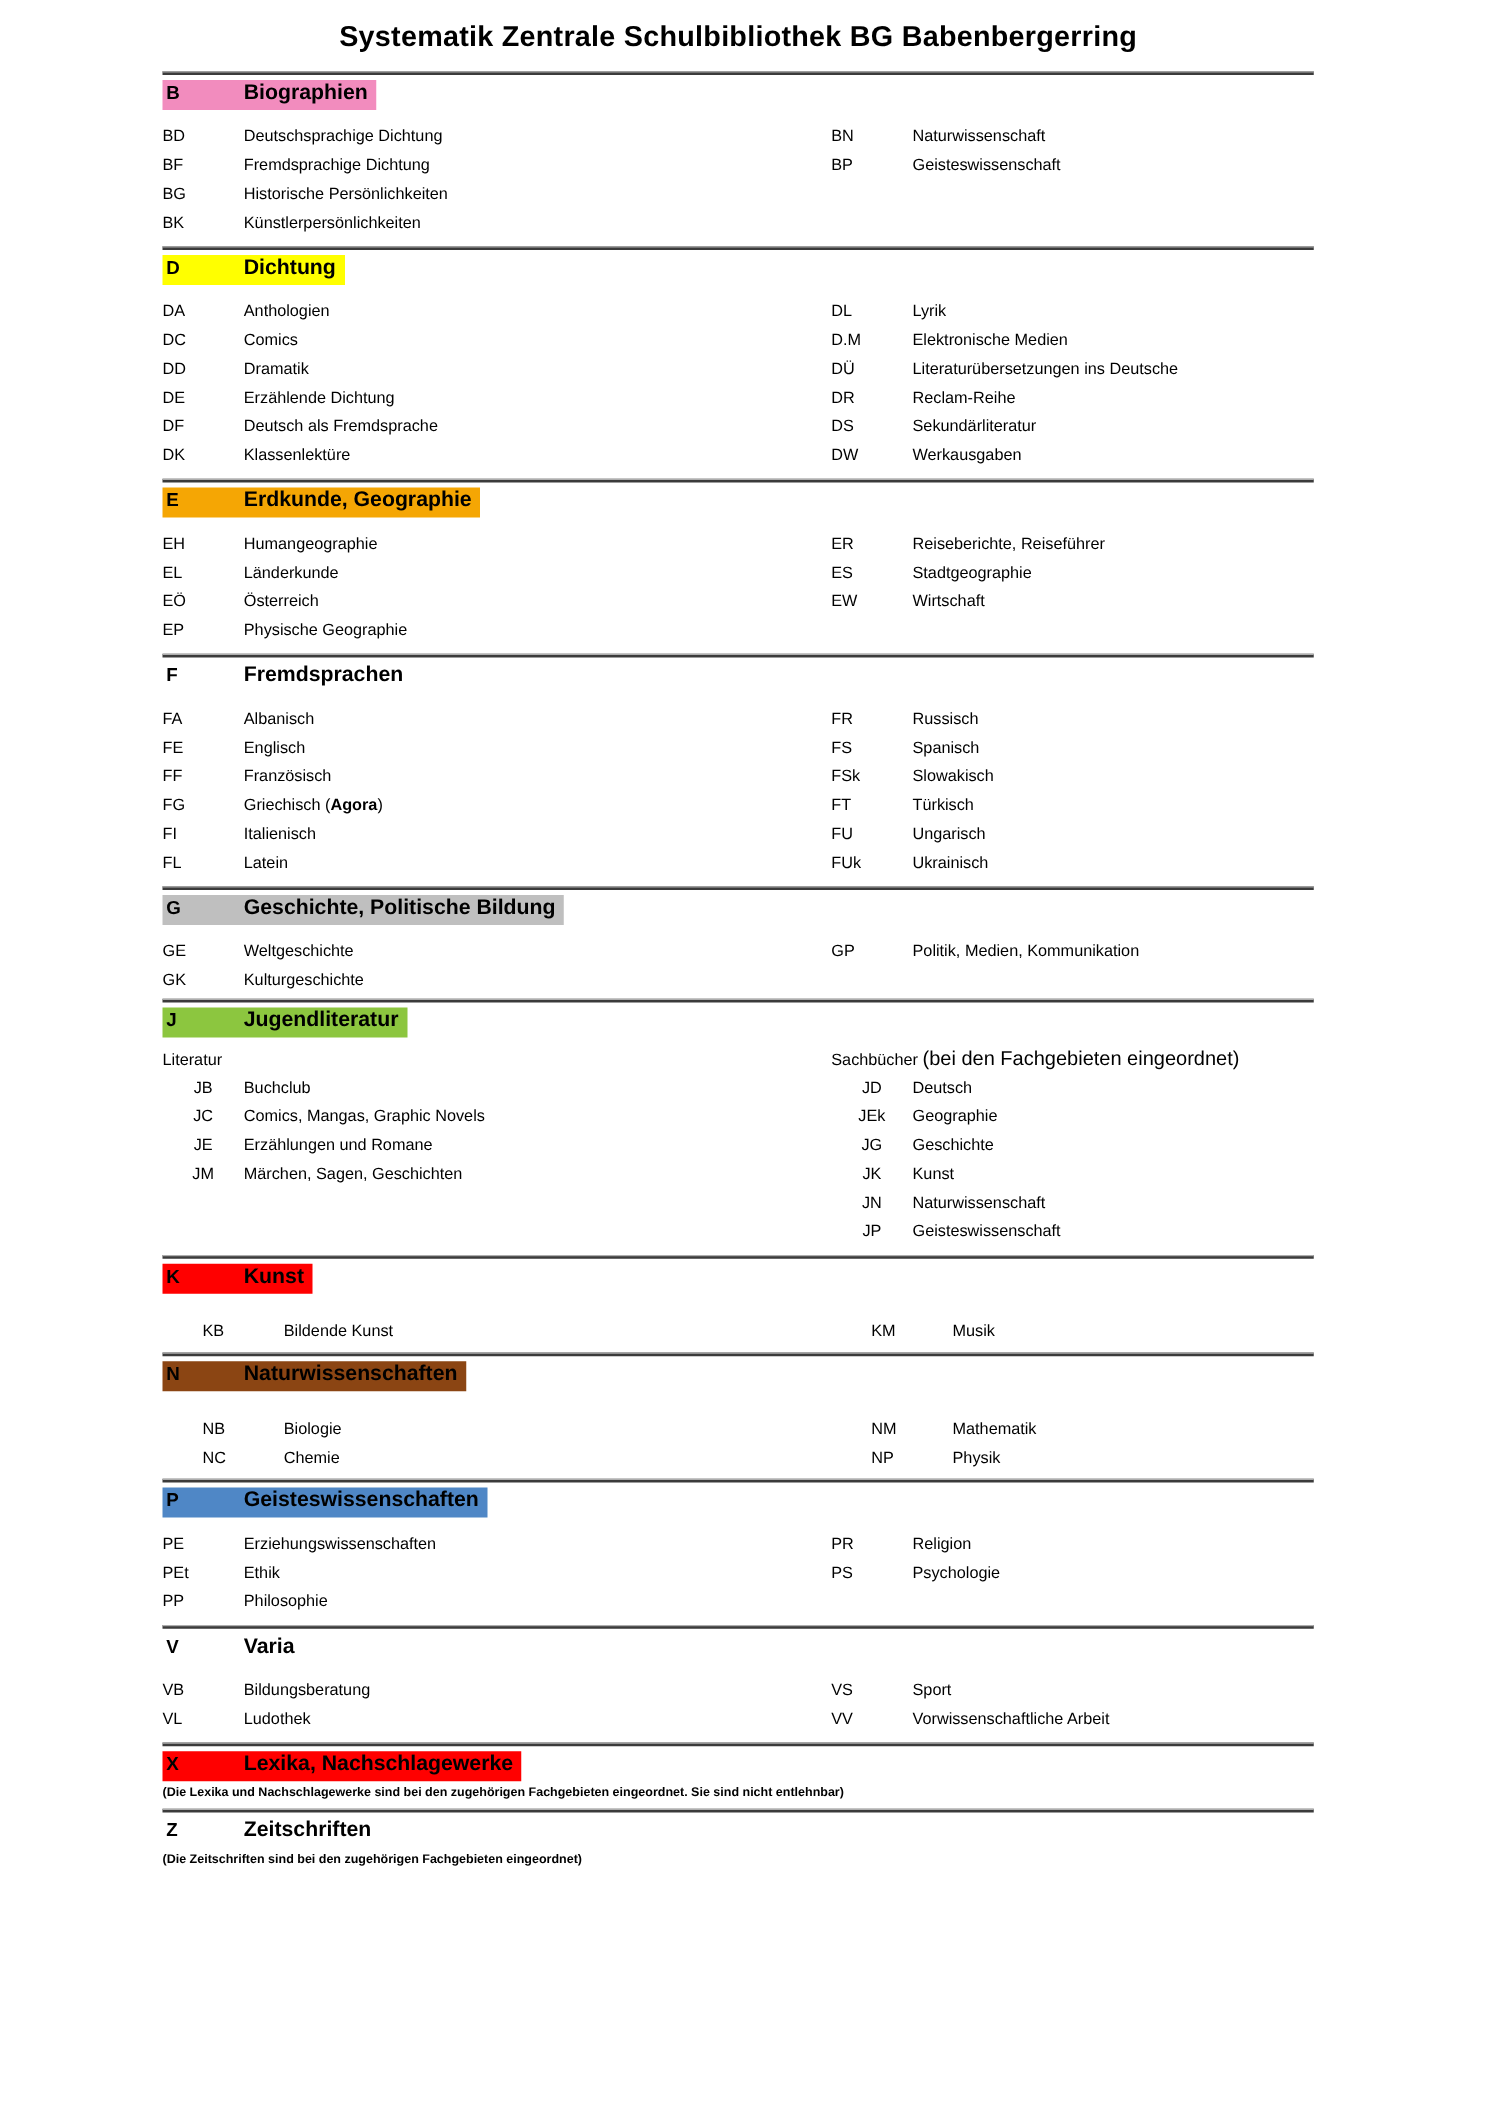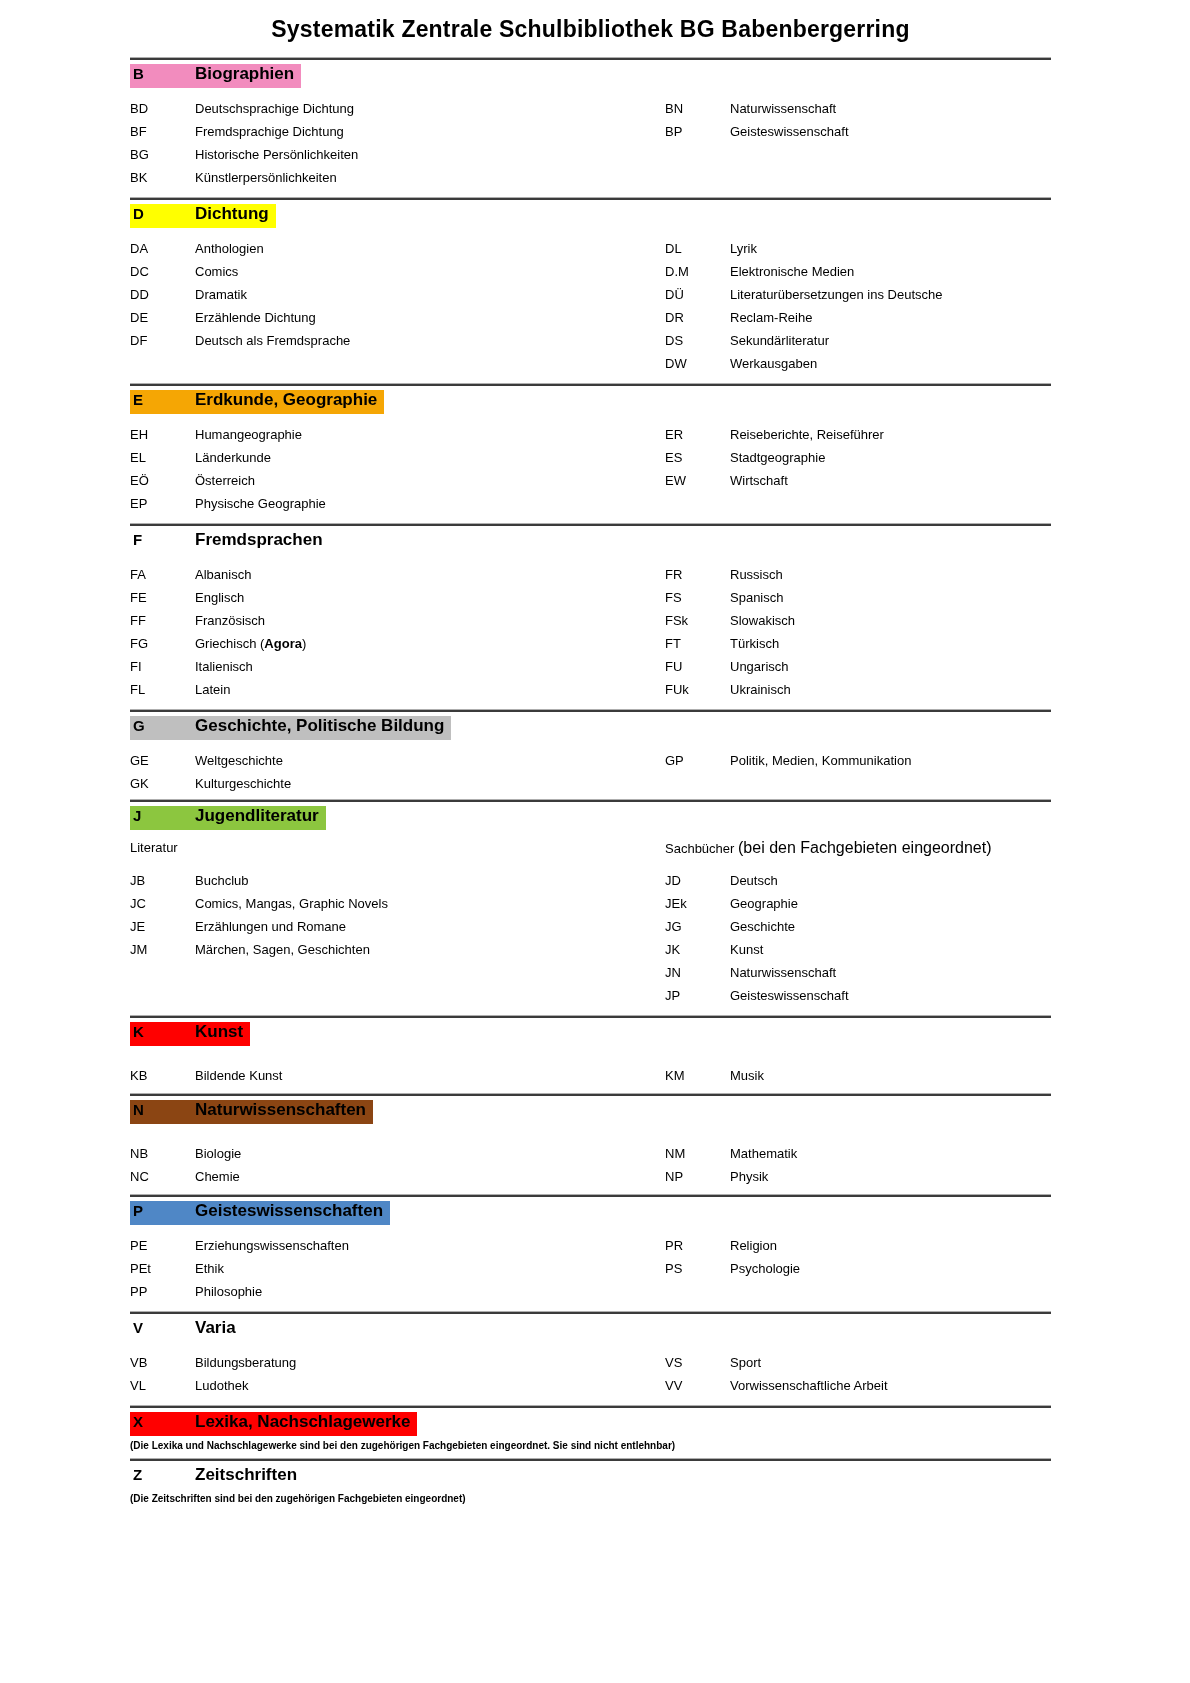--- a/index.html
+++ b/index.html
@@ -107,6 +107,10 @@
               <span class="code">DF</span>
               <span class="label">Deutsch als Fremdsprache</span>
             </div>
+            <div class="item">
+              <span class="code">DK</span>
+              <span class="label">Klassenlektüre</span>
+            </div>
           </div>
           <div class="col-right">
             <div class="item">

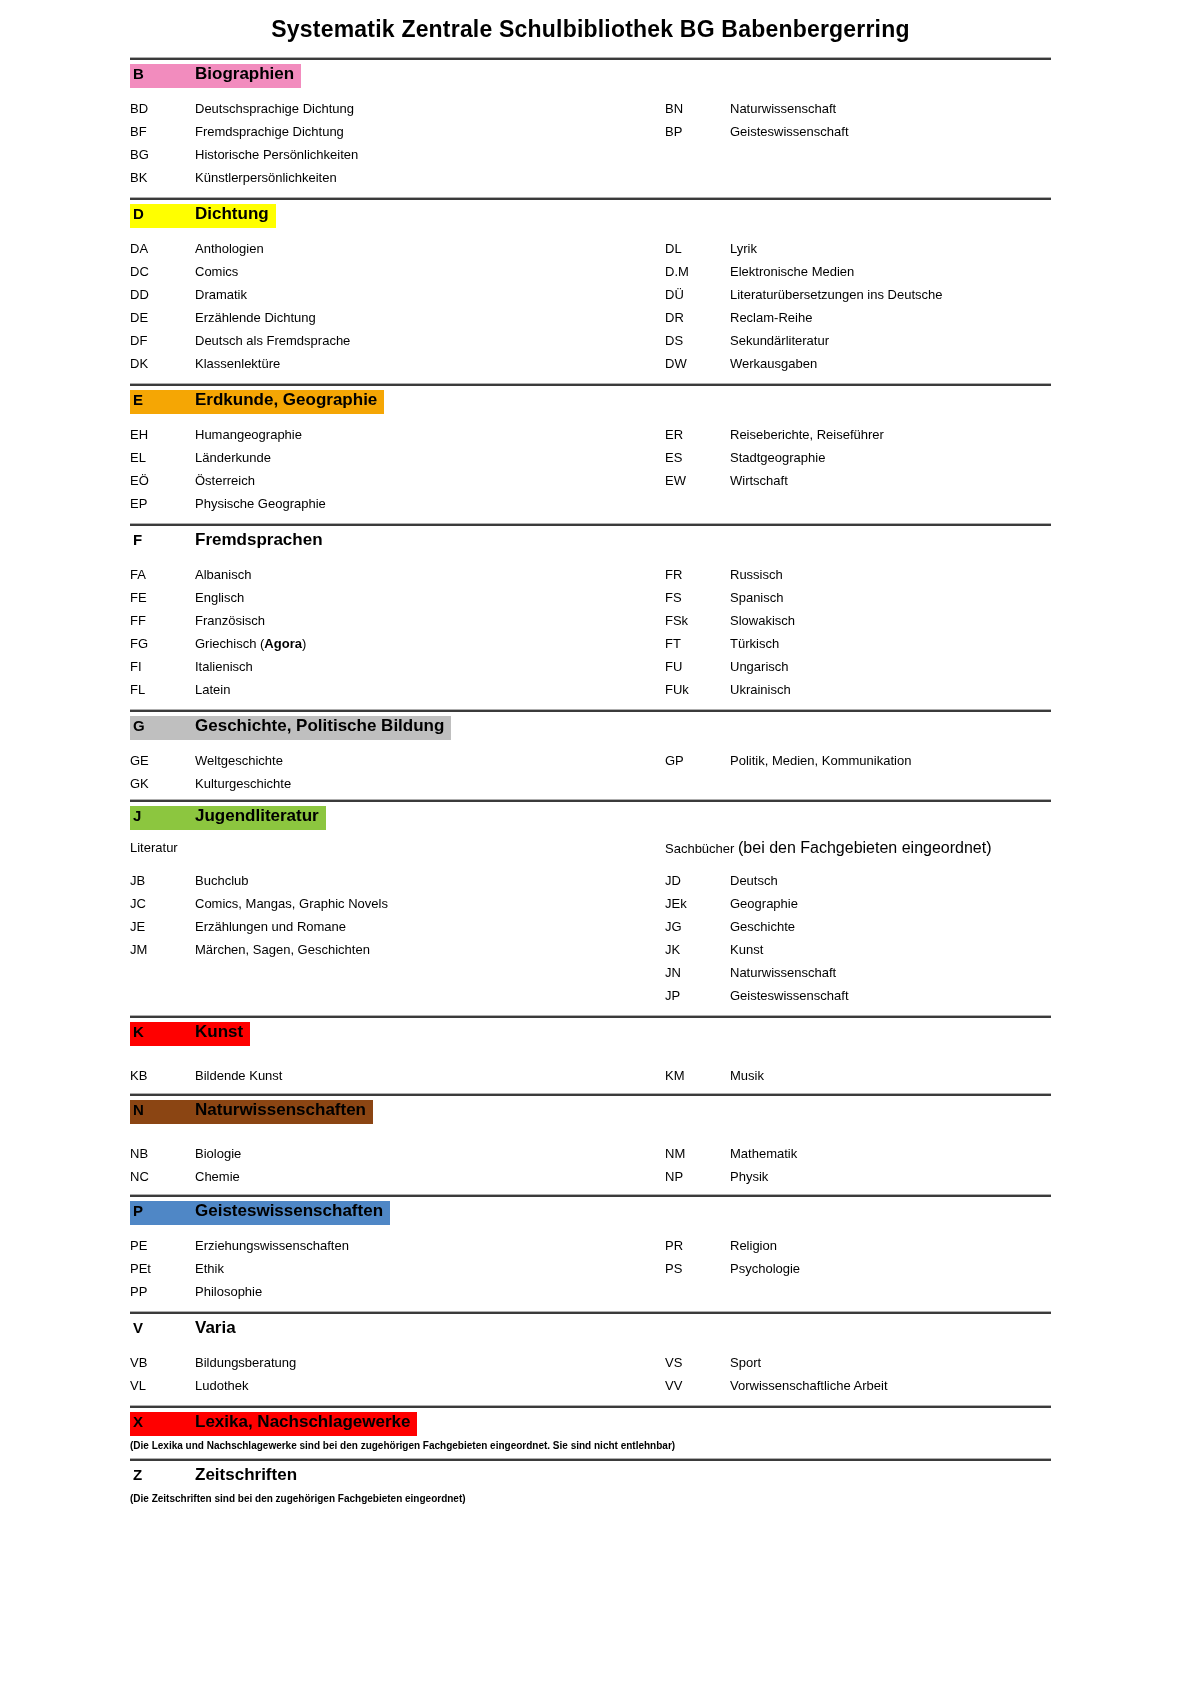--- a/index.html
+++ b/index.html
@@ -32,7 +32,7 @@
   .sec-G{padding-bottom:4px;}
   .sec-K .items,.sec-N .items{margin-top:18px;}
   .sec-K,.sec-N{padding-bottom:6px;}
-  .sec-J .items{margin-top:10px;}
+  .sec-J .items{margin-top:0;text-align:center;}
   .sec-X{padding-bottom:6px;}
   .sec-Z{padding-bottom:0;}
 </style>

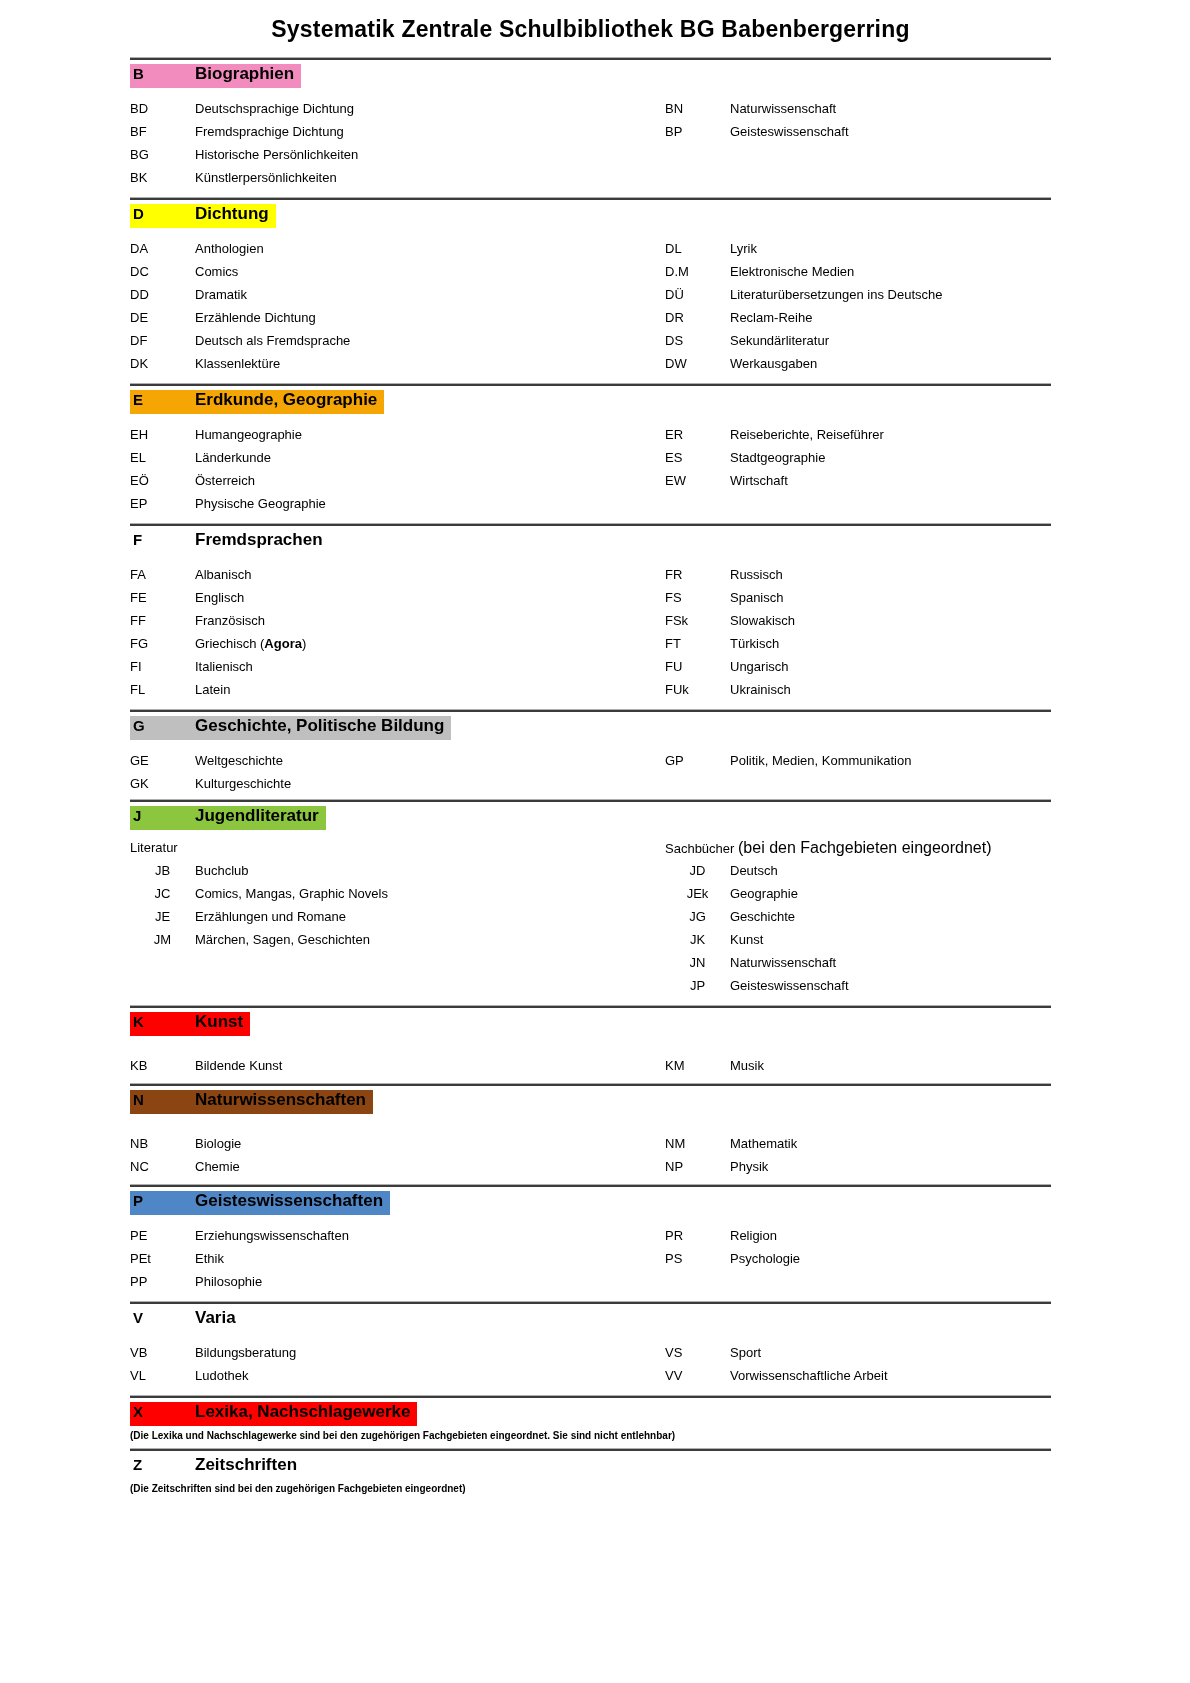--- a/index.html
+++ b/index.html
@@ -30,7 +30,7 @@
   .note{margin-top:3px;font-size:10px;font-weight:bold;line-height:13px;}
   
   .sec-G{padding-bottom:4px;}
-  .sec-K .items,.sec-N .items{margin-top:18px;}
+  .sec-K .items,.sec-N .items{margin-top:18px;margin-left:32px;}
   .sec-K,.sec-N{padding-bottom:6px;}
   .sec-J .items{margin-top:0;text-align:center;}
   .sec-X{padding-bottom:6px;}

